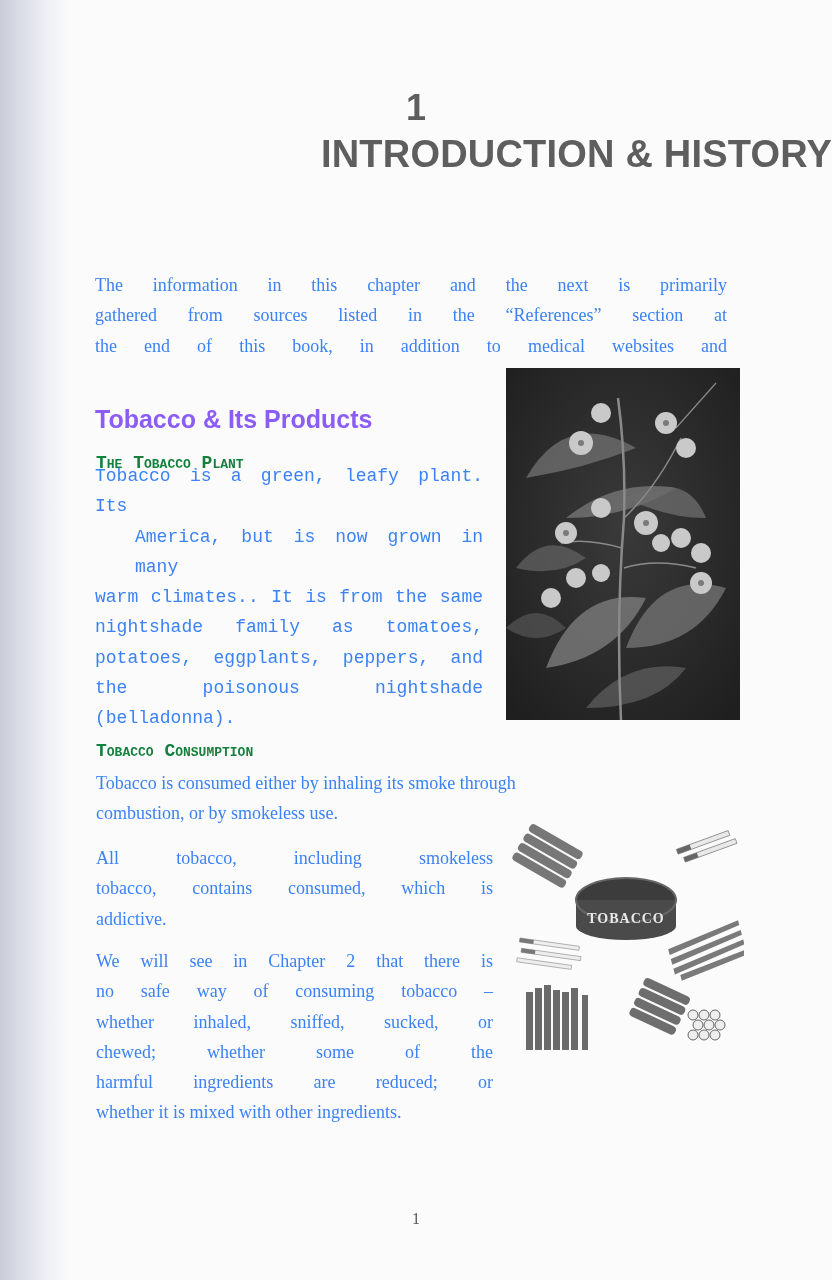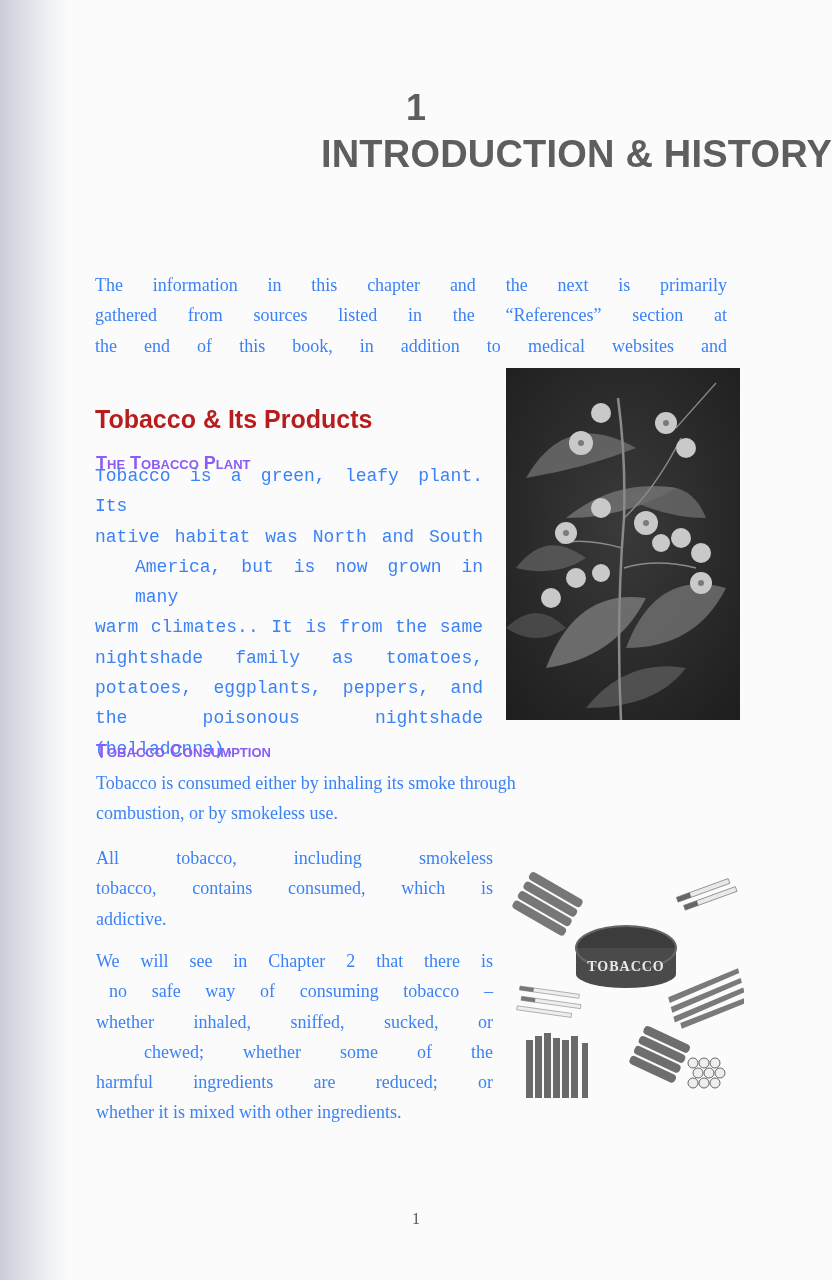--- a/index.html
+++ b/index.html
@@ -30,7 +30,7 @@
   .h2 {
     position: absolute; left: 95px; top: 402px;
     font-family: "Liberation Sans", sans-serif; font-weight: bold;
-    font-size: 25px; color: #b91c1c; margin: 0; line-height: 34px;
+    font-size: 25px; color: #8b5cf6; margin: 0; line-height: 34px;
   }
   .h3 {
     position: absolute; left: 96px;

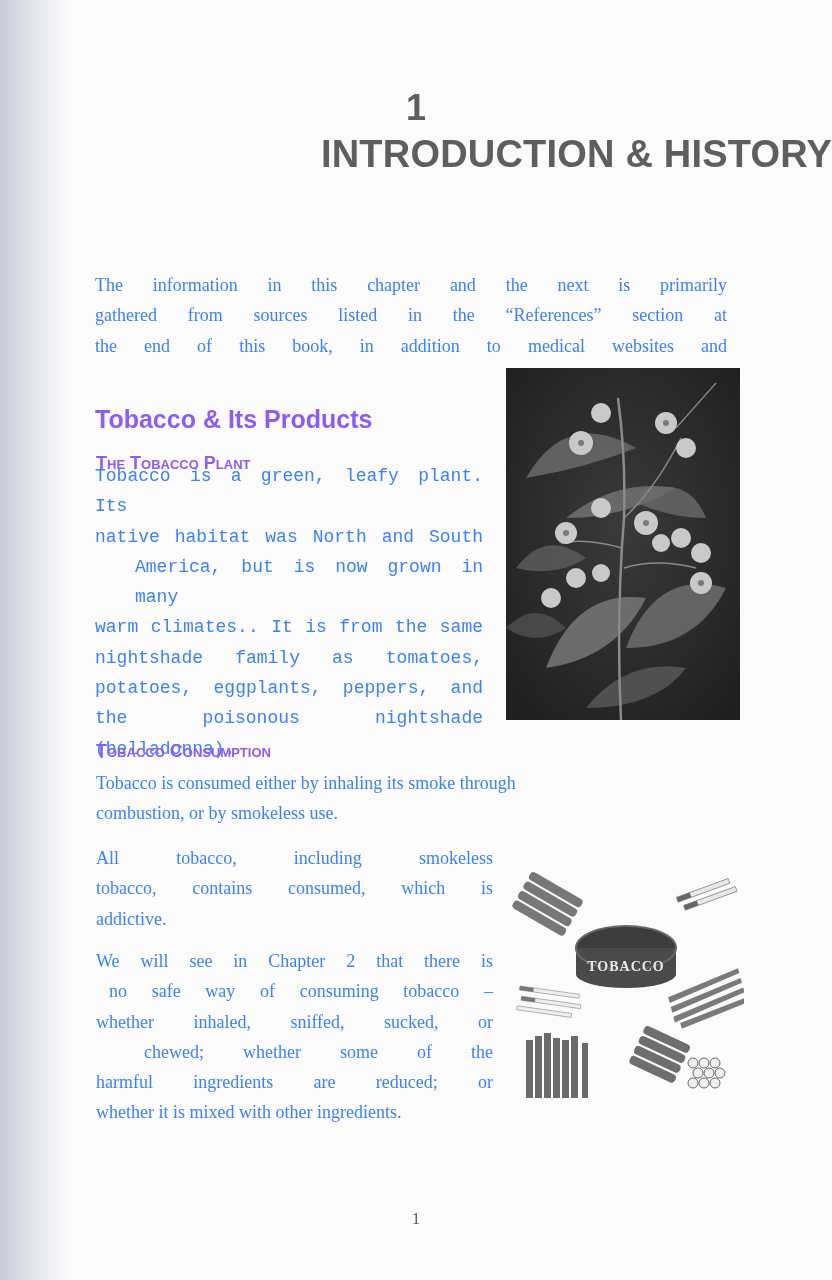--- a/index.html
+++ b/index.html
@@ -34,8 +34,8 @@
   }
   .h3 {
     position: absolute; left: 96px;
-    font-family: Liberation Sans, sans-serif; font-weight: bold;
-    font-size: 18px; color: #8b5cf6; margin: 0; line-height: 24px;
+    font-family: Liberation Mono, monospace; font-weight: bold;
+    font-size: 18px; color: #15803d; margin: 0; line-height: 24px;
     font-variant: small-caps; letter-spacing: 0;
   }
   .plant-img {

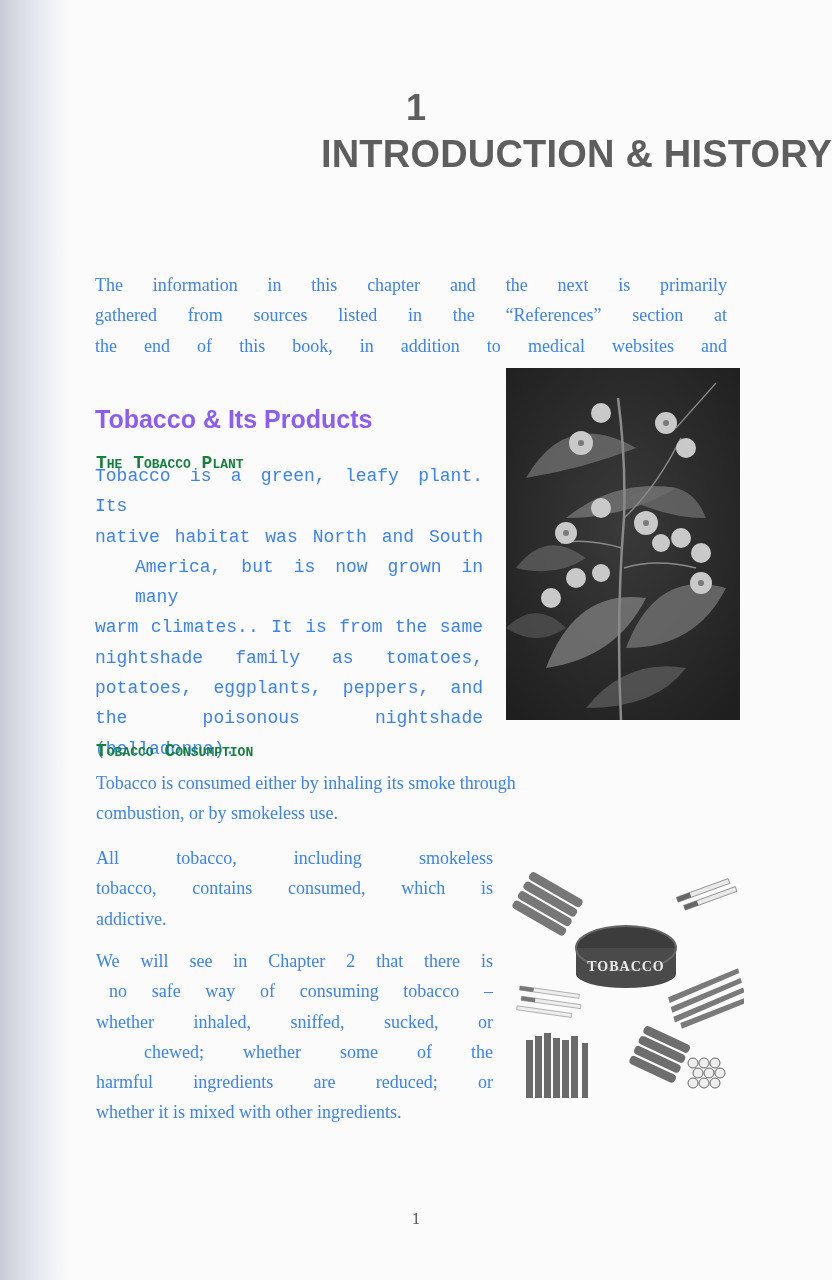--- a/index.html
+++ b/index.html
@@ -71,7 +71,6 @@
 
 <p class="para" style="left:95px; top:461px; width:388px;font-family:Liberation Mono, monospace;">
   <span style="display:block; text-align-last:justify;">Tobacco is a green, leafy plant. Its</span>
-  <span style="display:block; text-align-last:justify;">native habitat was North and South</span>
   <span style="display:block; text-align-last:justify;margin-left:40px;">America, but is now grown in many</span>
   <span style="display:block; text-align-last:justify;">warm climates.. It is from the same</span>
   <span style="display:block; text-align-last:justify;">nightshade family as tomatoes,</span>

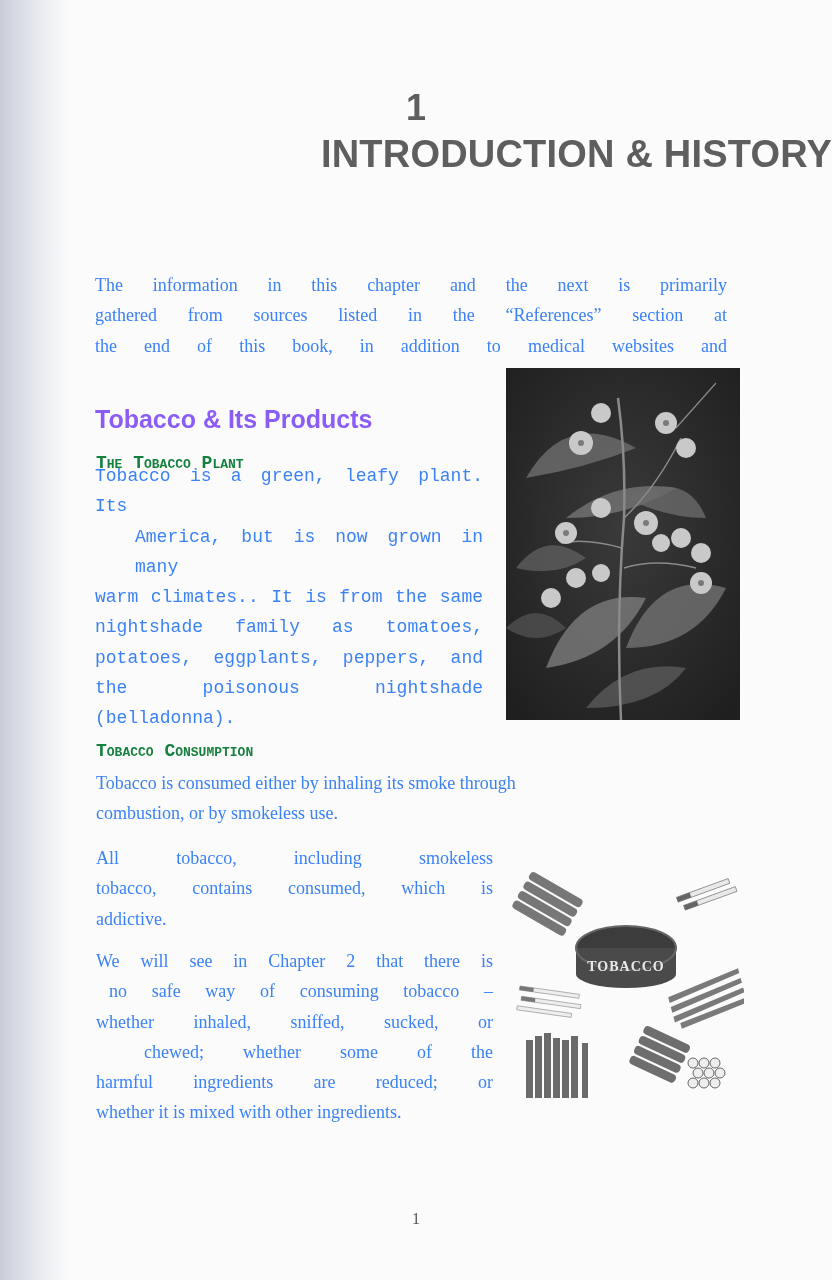--- a/index.html
+++ b/index.html
@@ -44,7 +44,7 @@
     box-shadow: inset 0 0 20px rgba(0,0,0,0.6);
   }
   .products-img {
-    position: absolute; left: 508px; top: 868px; width: 236px; height: 238px;
+    position: absolute; left: 508px; top: 820px; width: 236px; height: 238px;
   }
   .page-number {
     position: absolute; left: 0; width: 832px; top: 1210px; text-align: center;

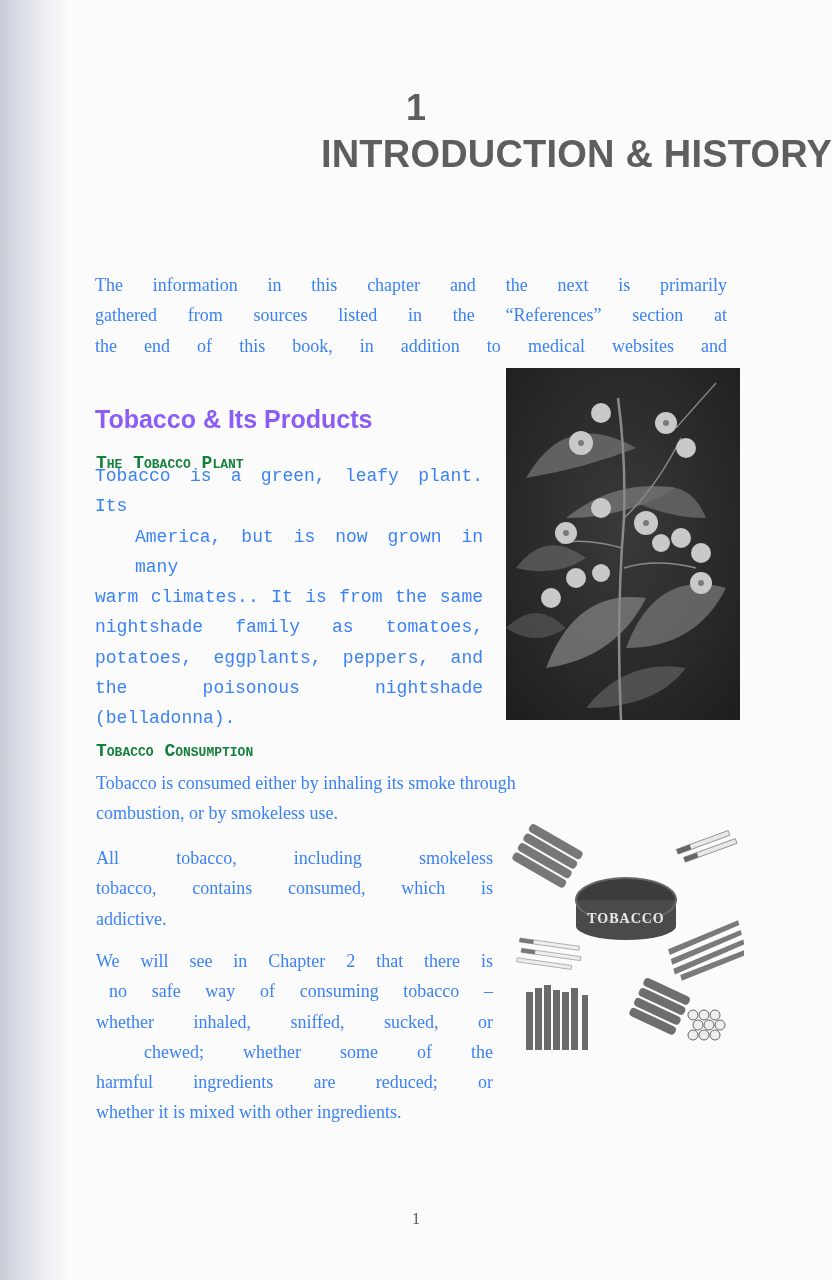--- a/index.html
+++ b/index.html
@@ -145,7 +145,7 @@
 
 <p class="para" style="left:96px; top:946px; width:397px;">
   <span style="display:block; text-align-last:justify;">We will see in Chapter 2 that there is</span>
-  <span style="display:block; text-align-last:justify;margin-left:13px;">no safe way of consuming tobacco –</span>
+  <span style="display:block; text-align-last:justify;">no safe way of consuming tobacco –</span>
   <span style="display:block; text-align-last:justify;">whether inhaled, sniffed, sucked, or</span>
   <span style="display:block; text-align-last:justify;margin-left:48px;">chewed; whether some of the</span>
   <span style="display:block; text-align-last:justify;">harmful ingredients are reduced; or</span>

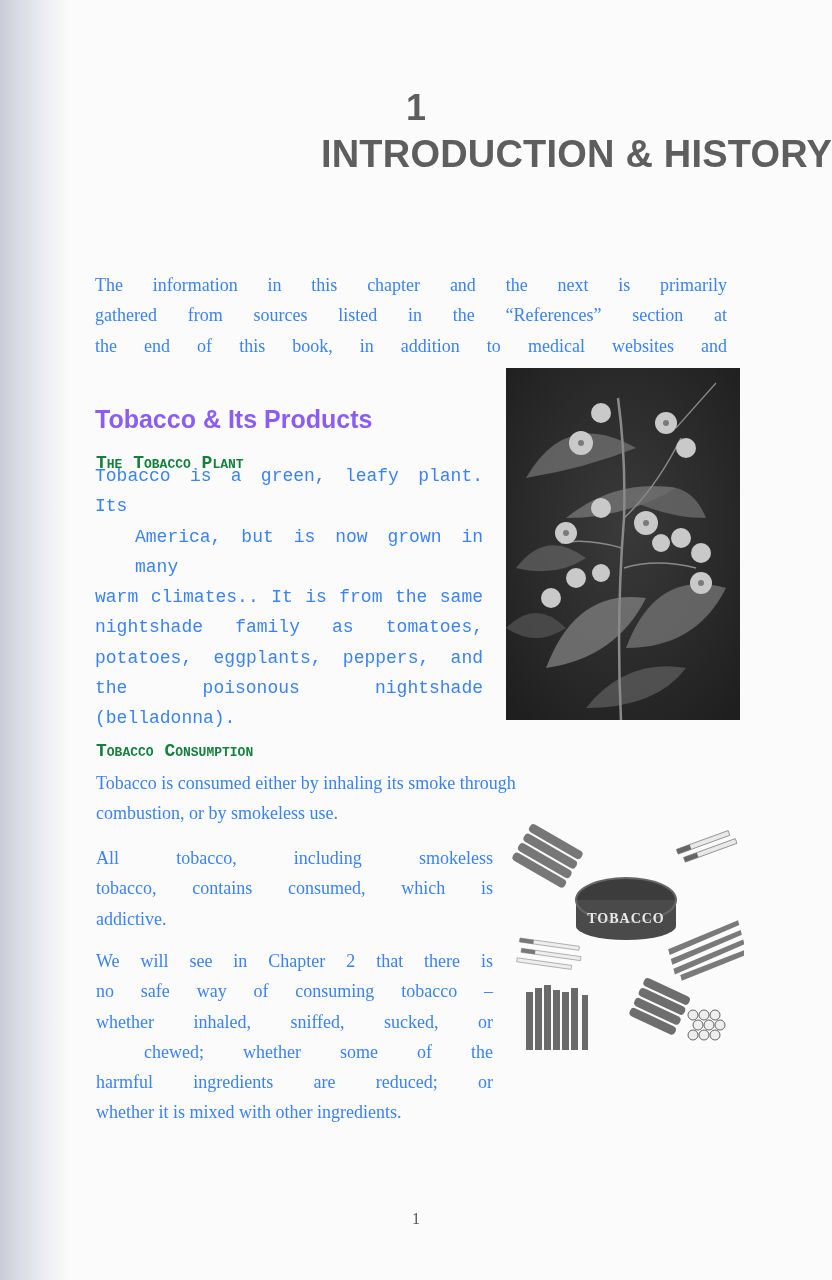--- a/index.html
+++ b/index.html
@@ -147,7 +147,7 @@
   <span style="display:block; text-align-last:justify;">We will see in Chapter 2 that there is</span>
   <span style="display:block; text-align-last:justify;">no safe way of consuming tobacco –</span>
   <span style="display:block; text-align-last:justify;">whether inhaled, sniffed, sucked, or</span>
-  <span style="display:block; text-align-last:justify;margin-left:48px;">chewed; whether some of the</span>
+  <span style="display:block; text-align-last:justify;">chewed; whether some of the</span>
   <span style="display:block; text-align-last:justify;">harmful ingredients are reduced; or</span>
   <span style="display:block; white-space:nowrap;">whether it is mixed with other ingredients.</span>
 </p>

